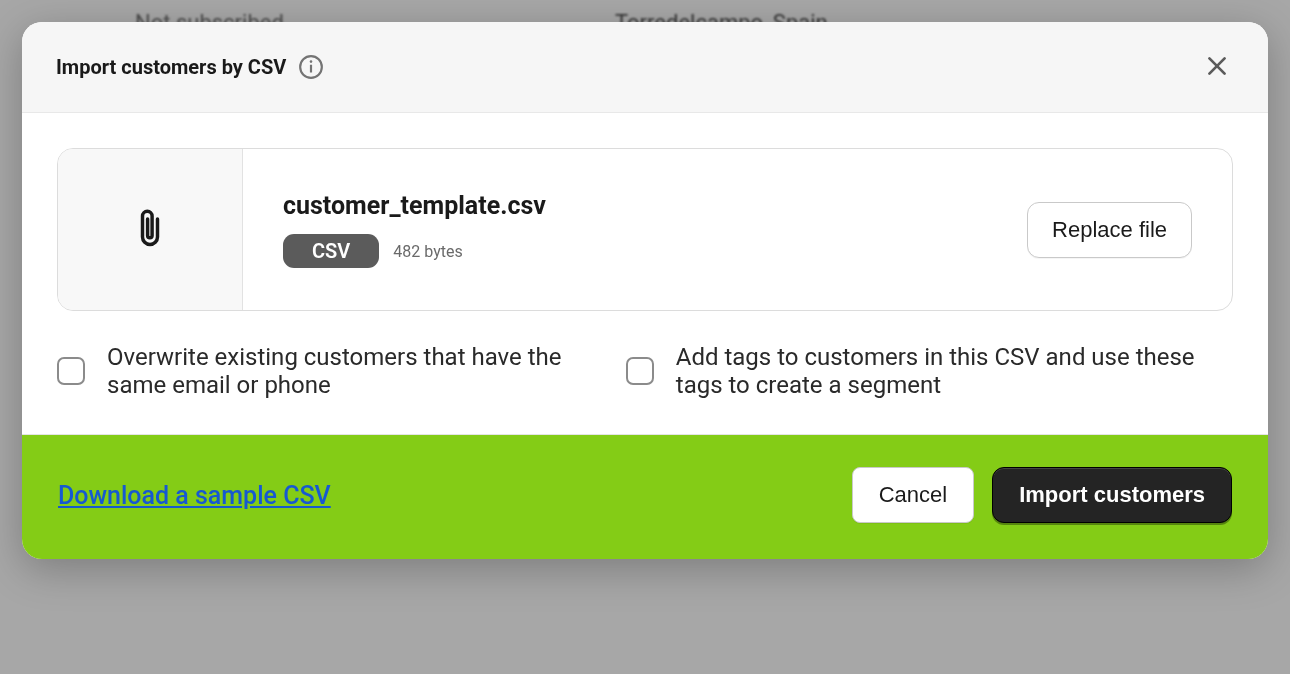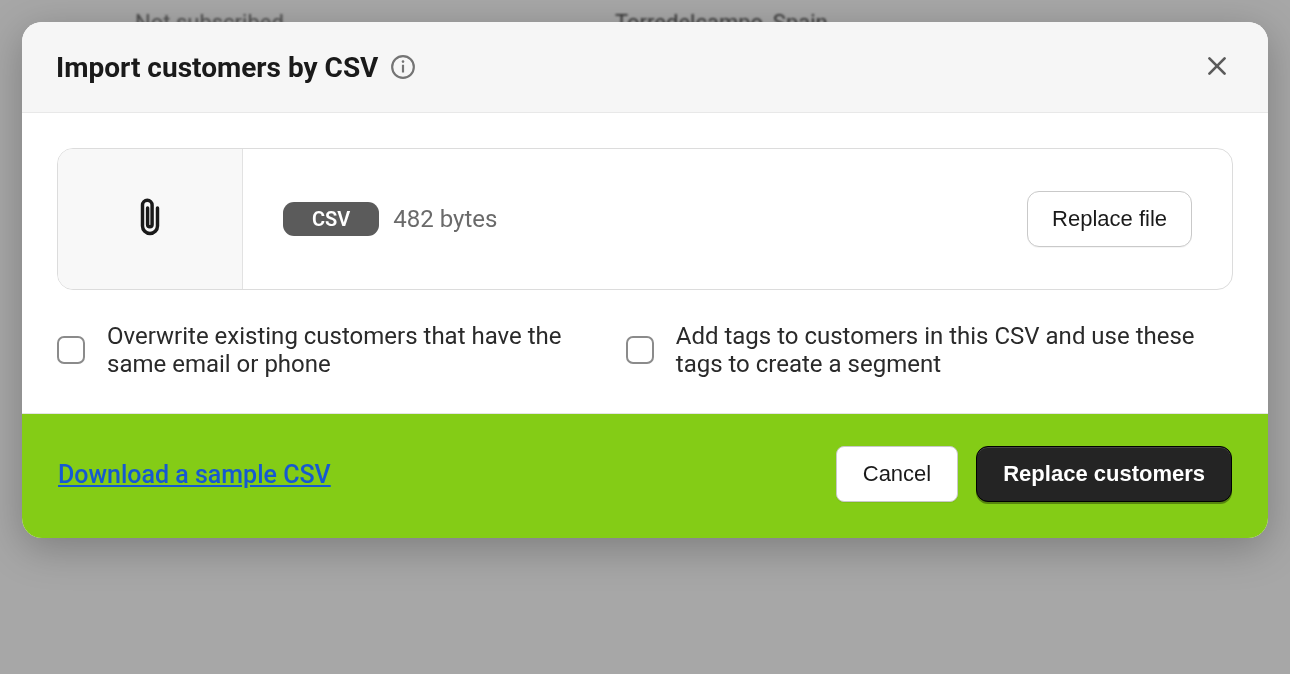--- a/index.html
+++ b/index.html
@@ -62,7 +62,7 @@
       gap: 12px;
     }
     .modal-title {
-      font-size: 28px;
+      font-size: 20px;
       font-weight: 700;
       color: #1a1a1a;
     }

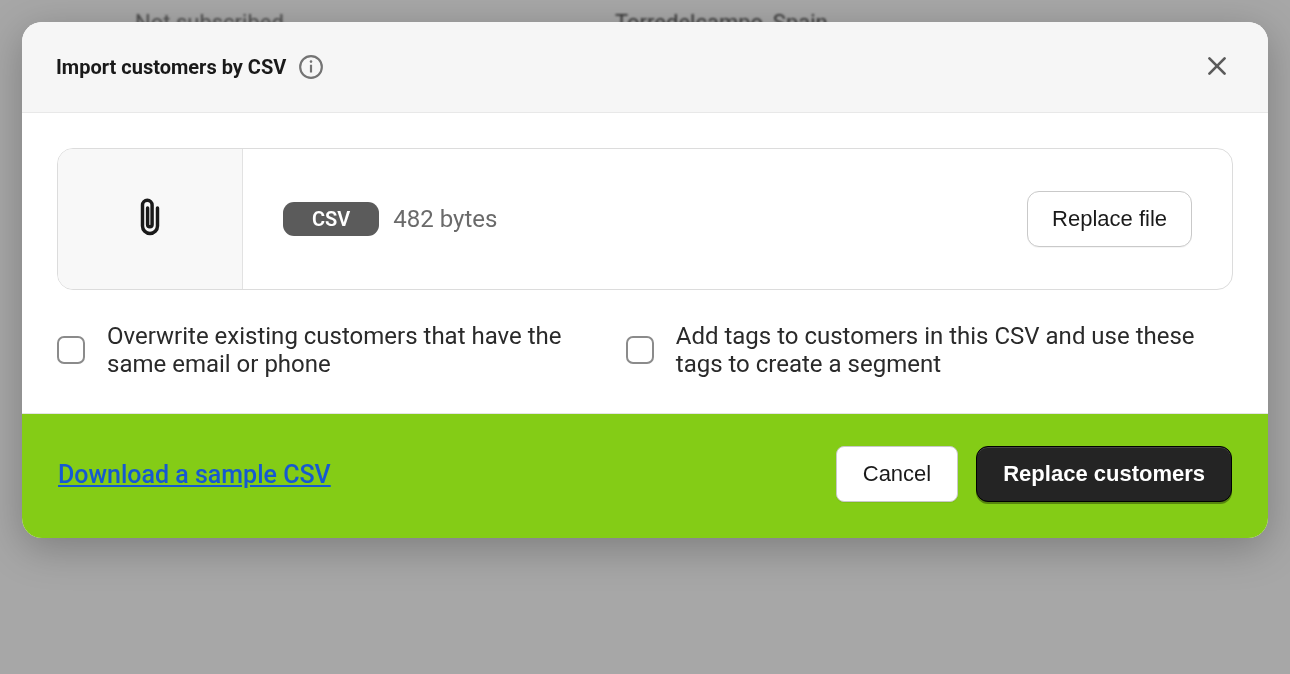--- a/index.html
+++ b/index.html
@@ -259,6 +259,7 @@
       </div>
       <div class="file-info">
         <div class="file-text">
+          <div class="file-name">customer_template.csv</div>
           <div class="file-meta">
             <span class="csv-badge">CSV</span>
             <span class="file-size">482 bytes</span>

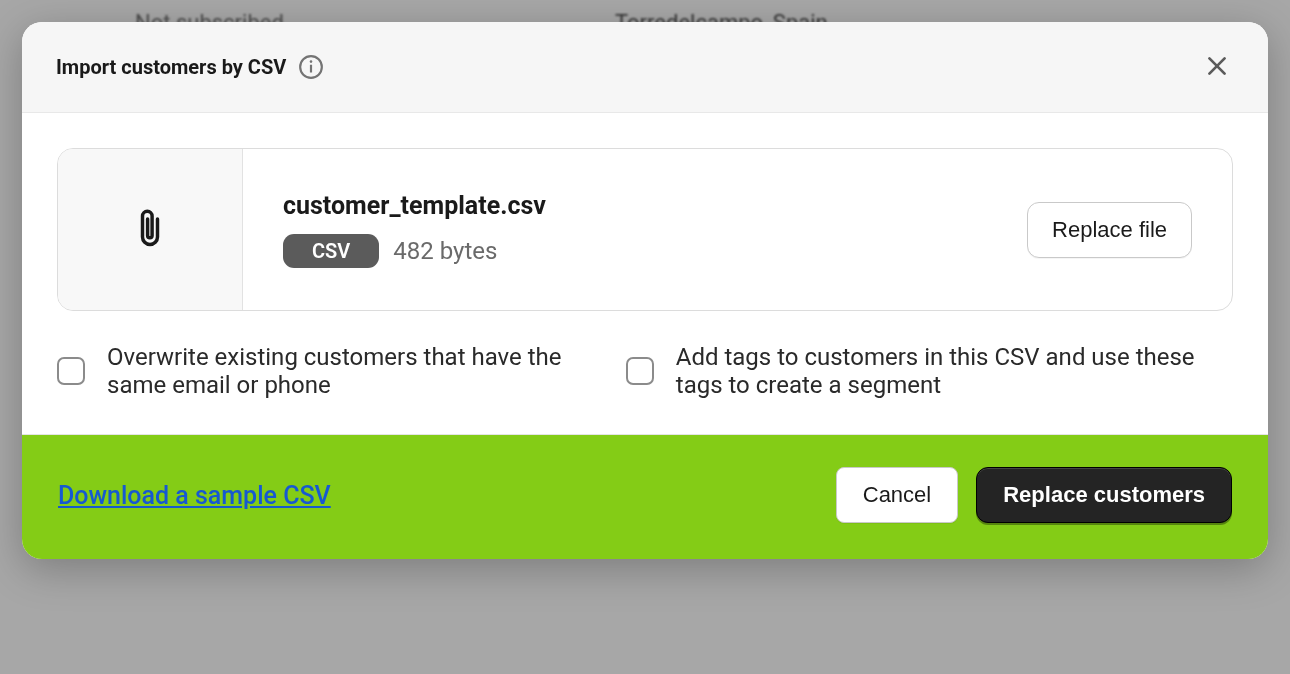--- a/index.html
+++ b/index.html
@@ -137,7 +137,7 @@
       border-radius: 11px;
     }
     .file-size {
-      font-size: 24px;
+      font-size: 16px;
       color: #6a6a6a;
     }
     .replace-btn {

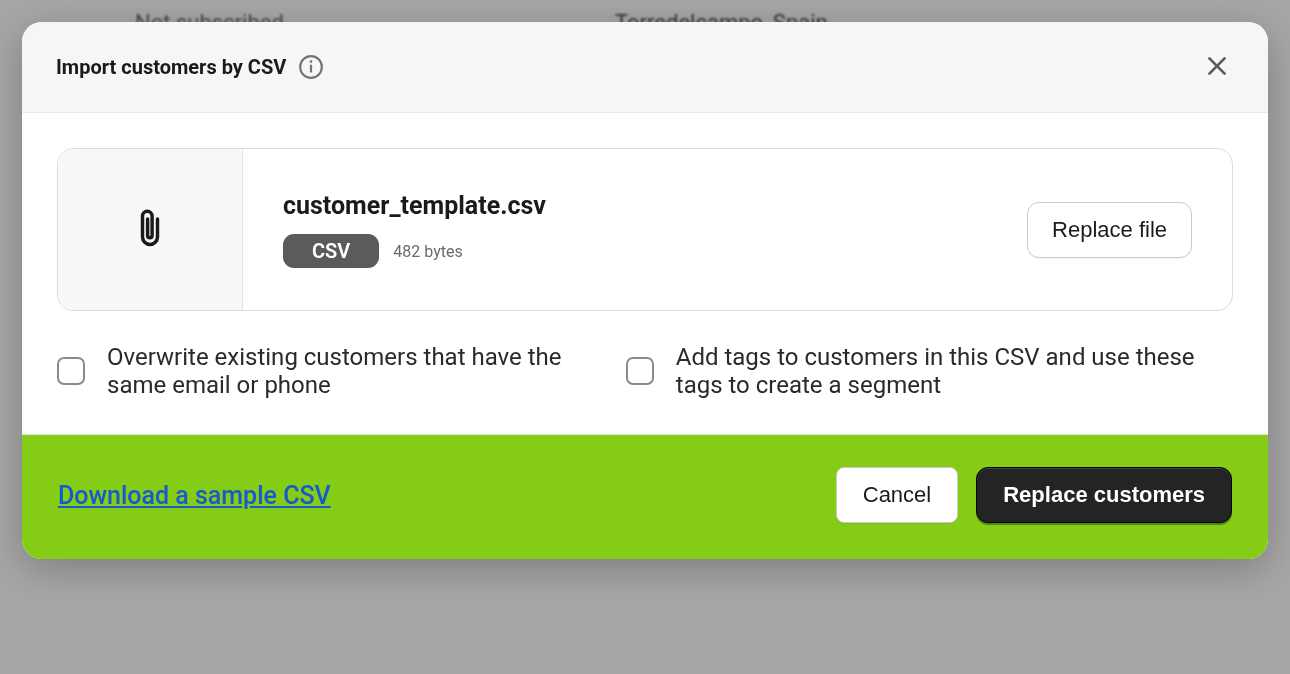--- a/index.html
+++ b/index.html
@@ -285,7 +285,7 @@
     <a class="download-link">Download a sample CSV</a>
     <div class="footer-buttons">
       <button class="cancel-btn">Cancel</button>
-      <button class="import-btn">Replace customers</button>
+      <button class="import-btn">Import customers</button>
     </div>
   </div>
 </div>

